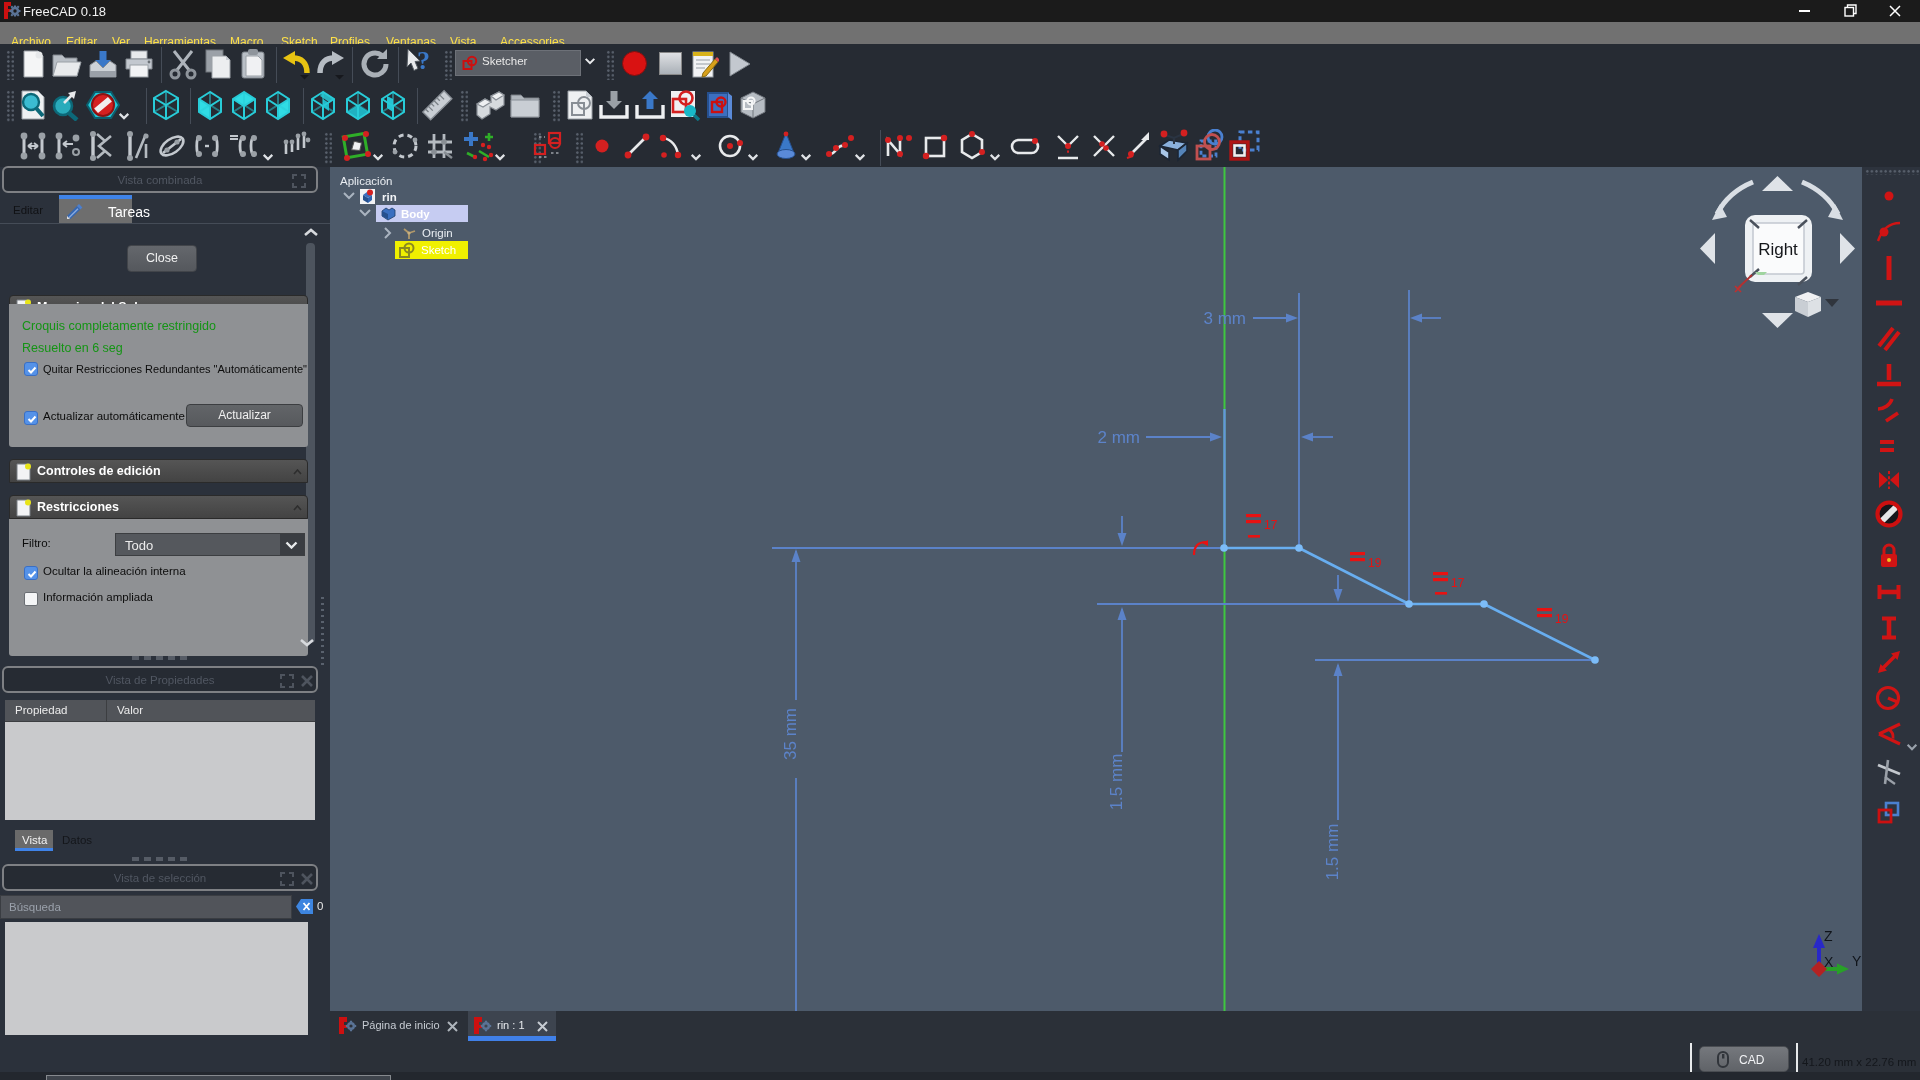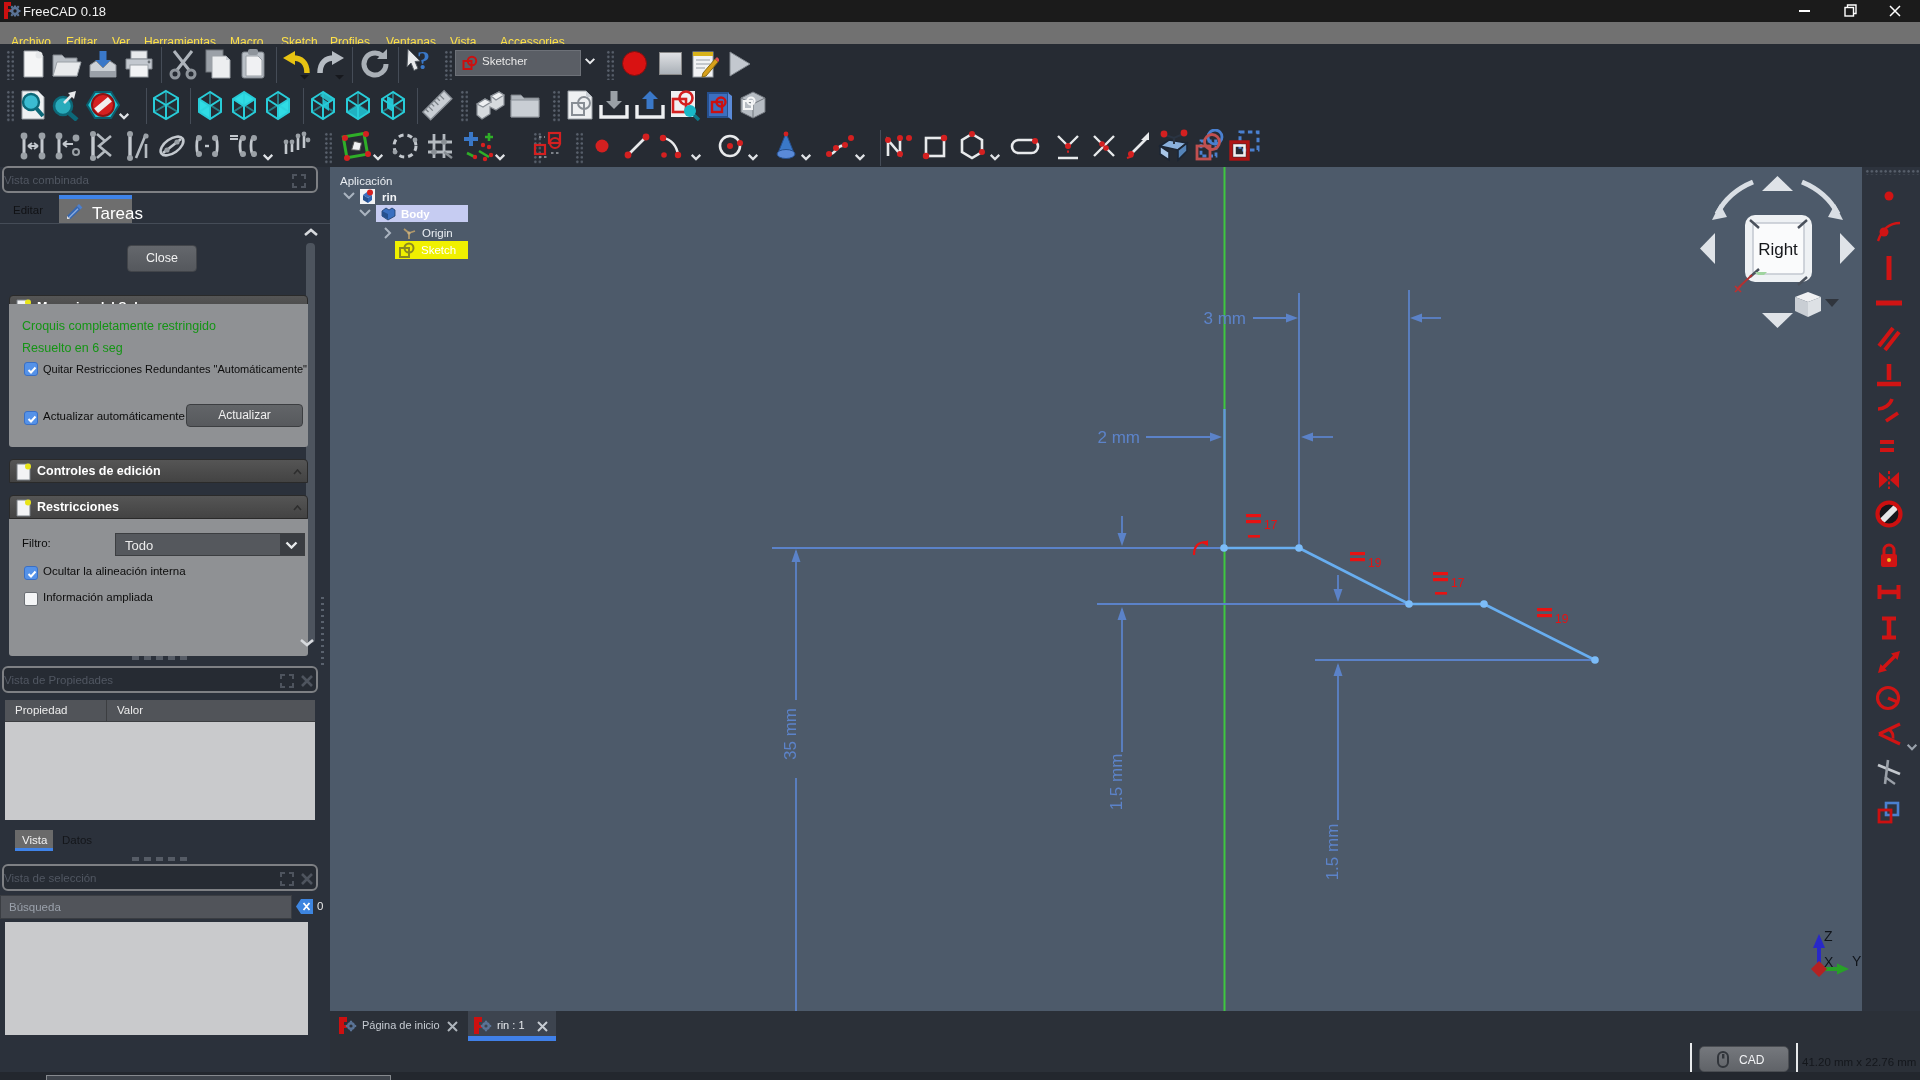--- a/index.html
+++ b/index.html
@@ -14,7 +14,7 @@
 .cb{position:absolute;width:14px;height:14px;background:#5592e8;border:1px solid #3a6fc4;border-radius:3px}
 .cb svg{position:absolute;left:1px;top:1px}
 .blk{color:#0c0c0c;font-size:11.5px;position:absolute;white-space:nowrap}
-.ptitle{position:absolute;left:2px;width:316px;height:27px;background:#262b33;border:2px solid #7e8084;border-radius:6px;color:#515762;font-size:11.5px;line-height:24px}
+.ptitle{position:absolute;left:2px;width:316px;height:27px;background:#262b33;border:2px solid #7e8084;border-radius:6px;color:#515762;font-size:11.5px;text-align:center;line-height:24px}
 .dimtxt{fill:#5c83c9;font-size:17px;font-family:"Liberation Sans",sans-serif}
 </style></head>
 <body>

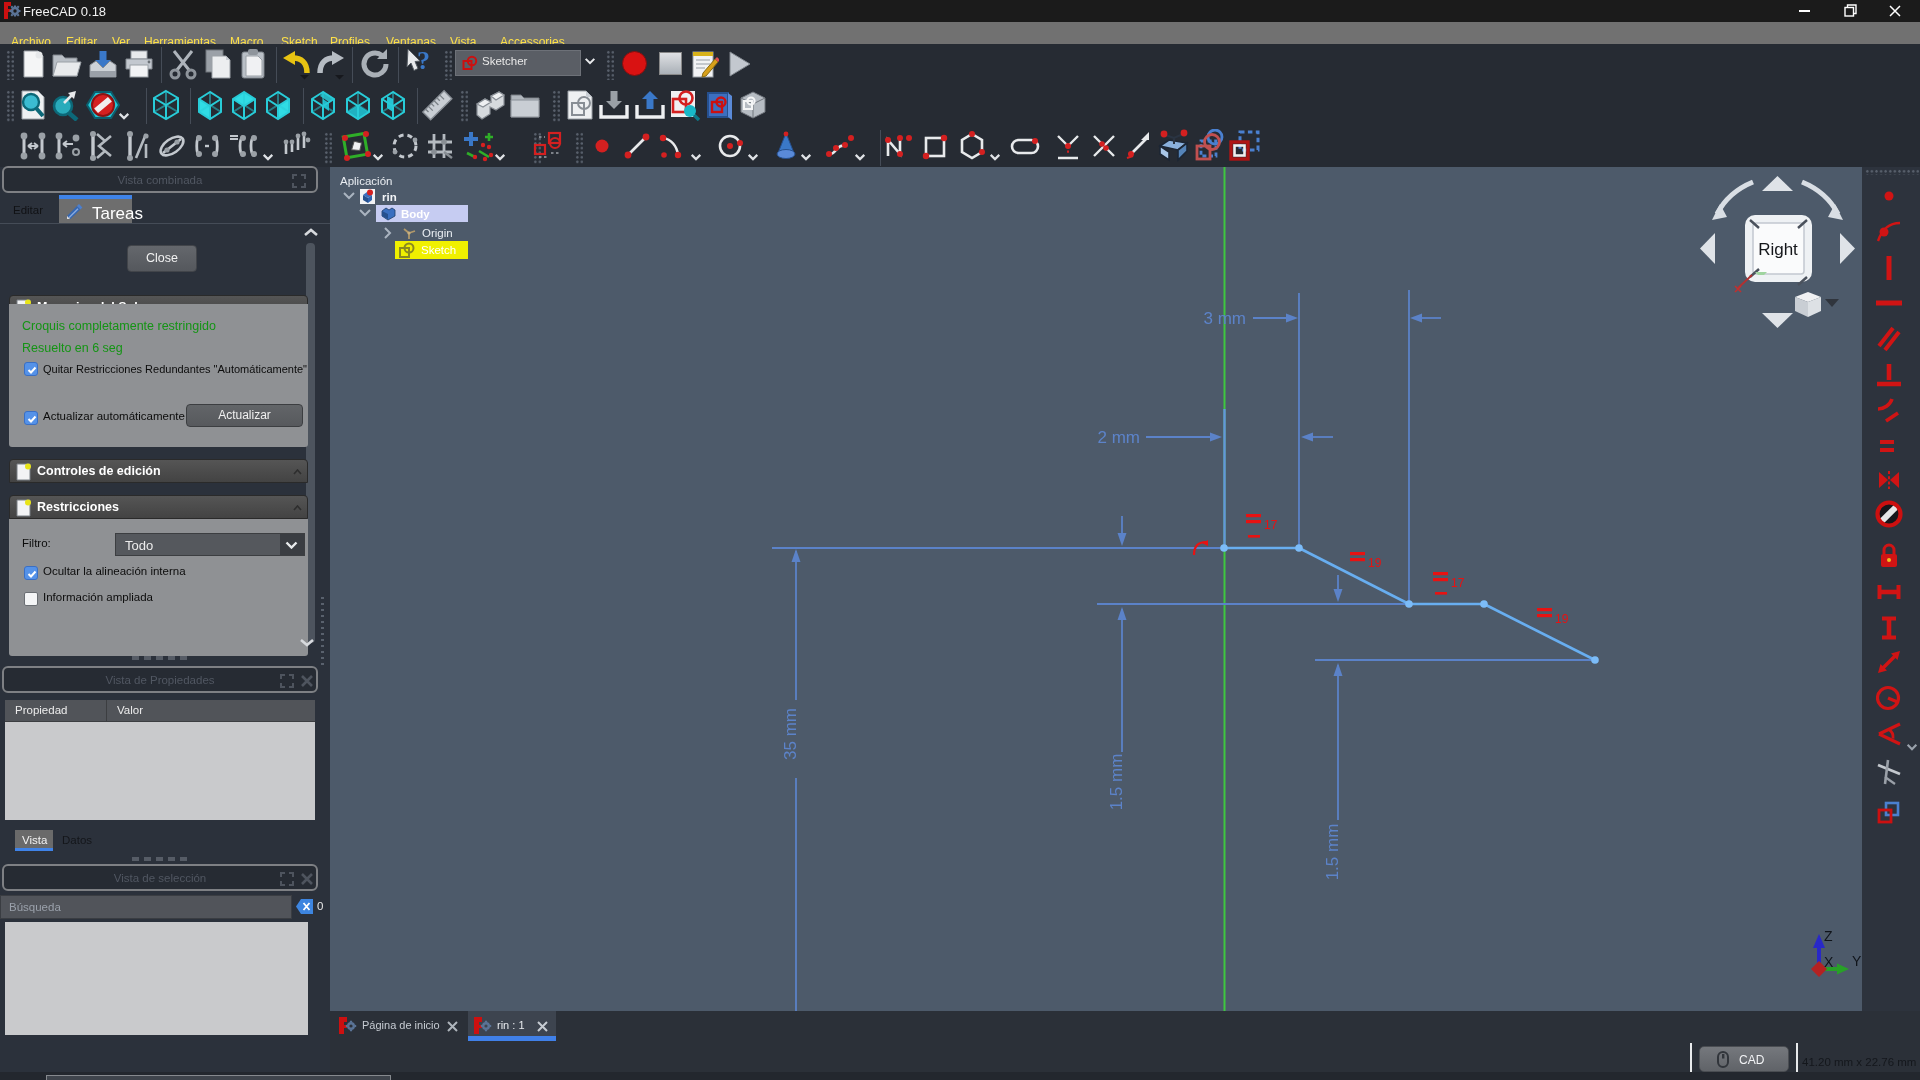--- a/index.html
+++ b/index.html
@@ -647,7 +647,7 @@
       <path d="M1 13l3.4 3.4L1 16z" fill="#ddd"></path>
       <path d="M2.2 14.5l9.3-9.3 1 1-9.3 9.3z" fill="#88aae0"></path>
     </svg>
-  <span class="abs" style="left:92px;top:37px;color:#fff;font-size:17px">Tareas</span>
+  <span class="abs" style="left:108px;top:37px;color:#fff;font-size:14px">Tareas</span>
   <div class="abs" style="left:0;top:56px;width:330px;height:1px;background:#454c57"></div>
 
   <svg class="abs" style="left:303px;top:60px" width="16" height="10" viewBox="0 0 16 10">

